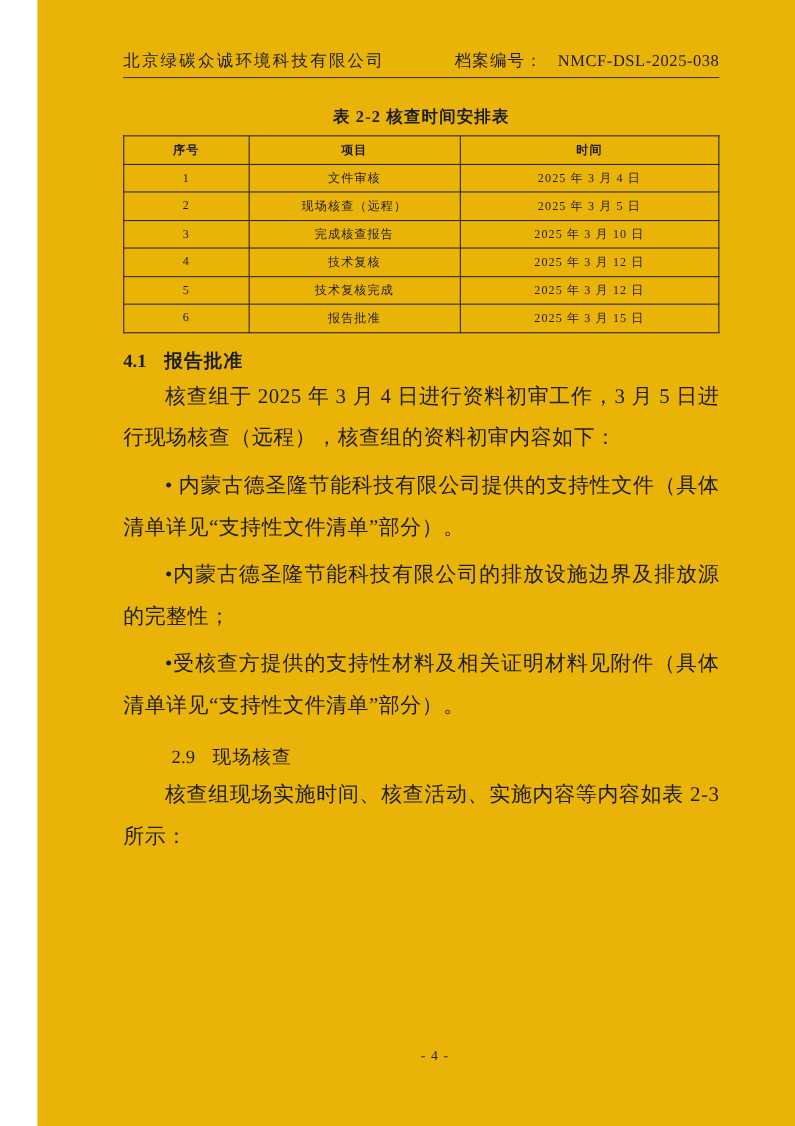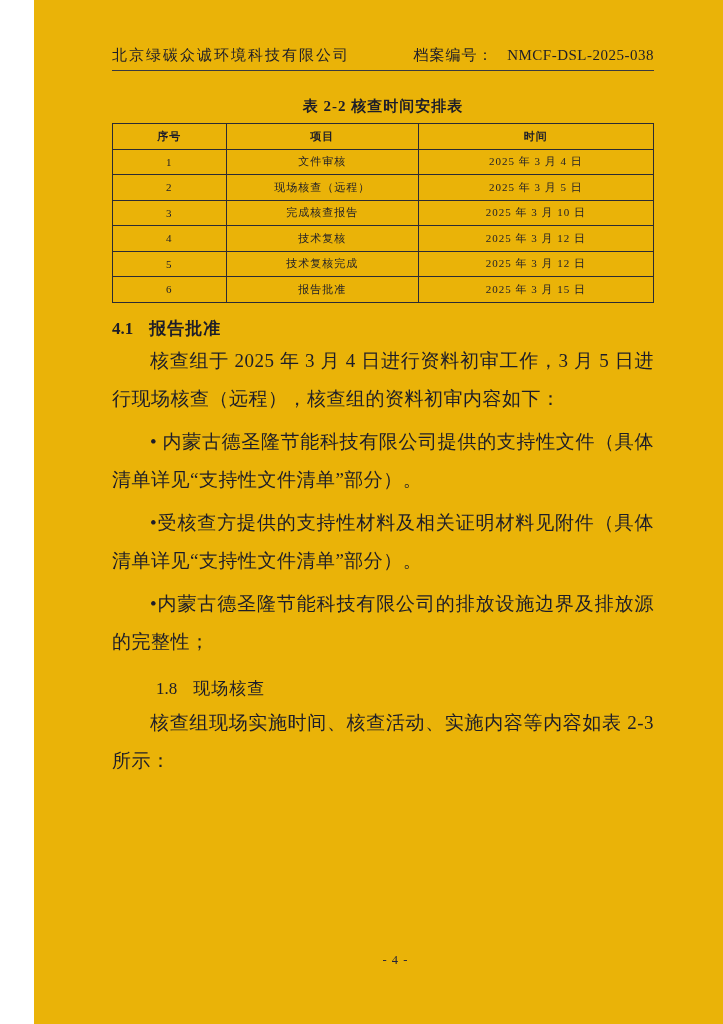--- a/index.html
+++ b/index.html
@@ -163,8 +163,8 @@
 
   <p class="body-par">核查组于 2025 年 3 月 4 日进行资料初审工作，3 月 5 日进行现场核查（远程），核查组的资料初审内容如下：</p>
   <p class="body-par">• 内蒙古德圣隆节能科技有限公司提供的支持性文件（具体清单详见“支持性文件清单”部分）。</p>
+  <p class="body-par">•内蒙古德圣隆节能科技有限公司的排放设施边界及排放源的完整性；</p>
   <p class="body-par">•受核查方提供的支持性材料及相关证明材料见附件（具体清单详见“支持性文件清单”部分）。</p>
-  <p class="body-par">•内蒙古德圣隆节能科技有限公司的排放设施边界及排放源的完整性；</p>
 
   <div class="sec-heading light">
     <span class="no">1.8</span><span>现场核查</span>

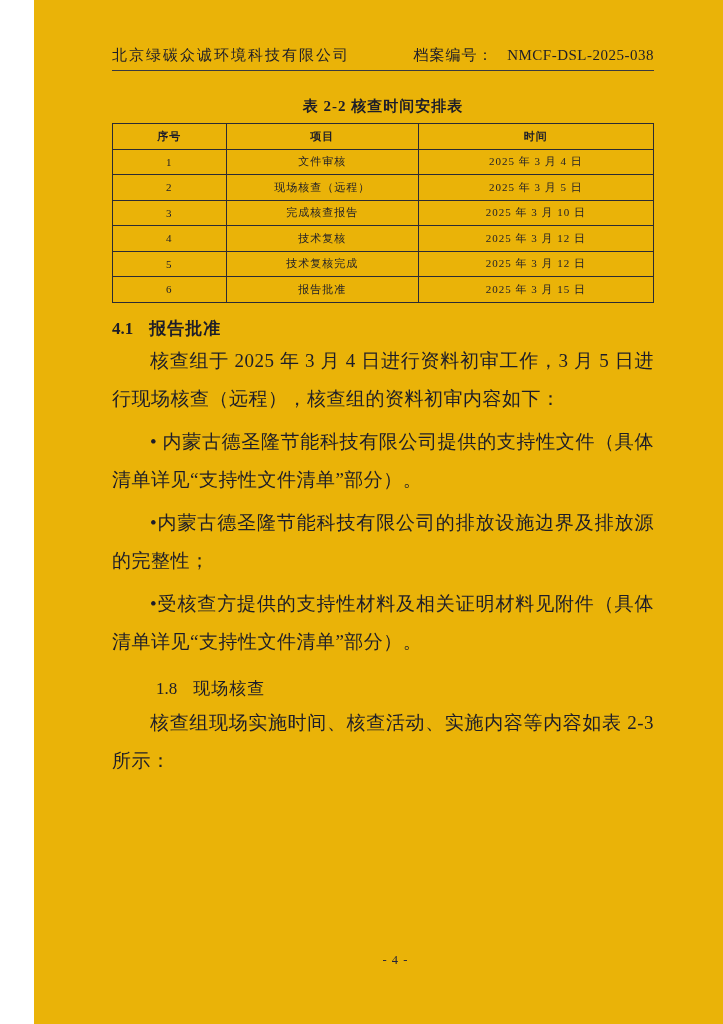--- a/index.html
+++ b/index.html
@@ -167,7 +167,7 @@
   <p class="body-par">•受核查方提供的支持性材料及相关证明材料见附件（具体清单详见“支持性文件清单”部分）。</p>
 
   <div class="sec-heading light">
-    <span class="no">1.8</span><span>现场核查</span>
+    <span class="no">2.9</span><span>现场核查</span>
   </div>
 
   <p class="body-par">核查组现场实施时间、核查活动、实施内容等内容如表 2-3 所示：</p>

